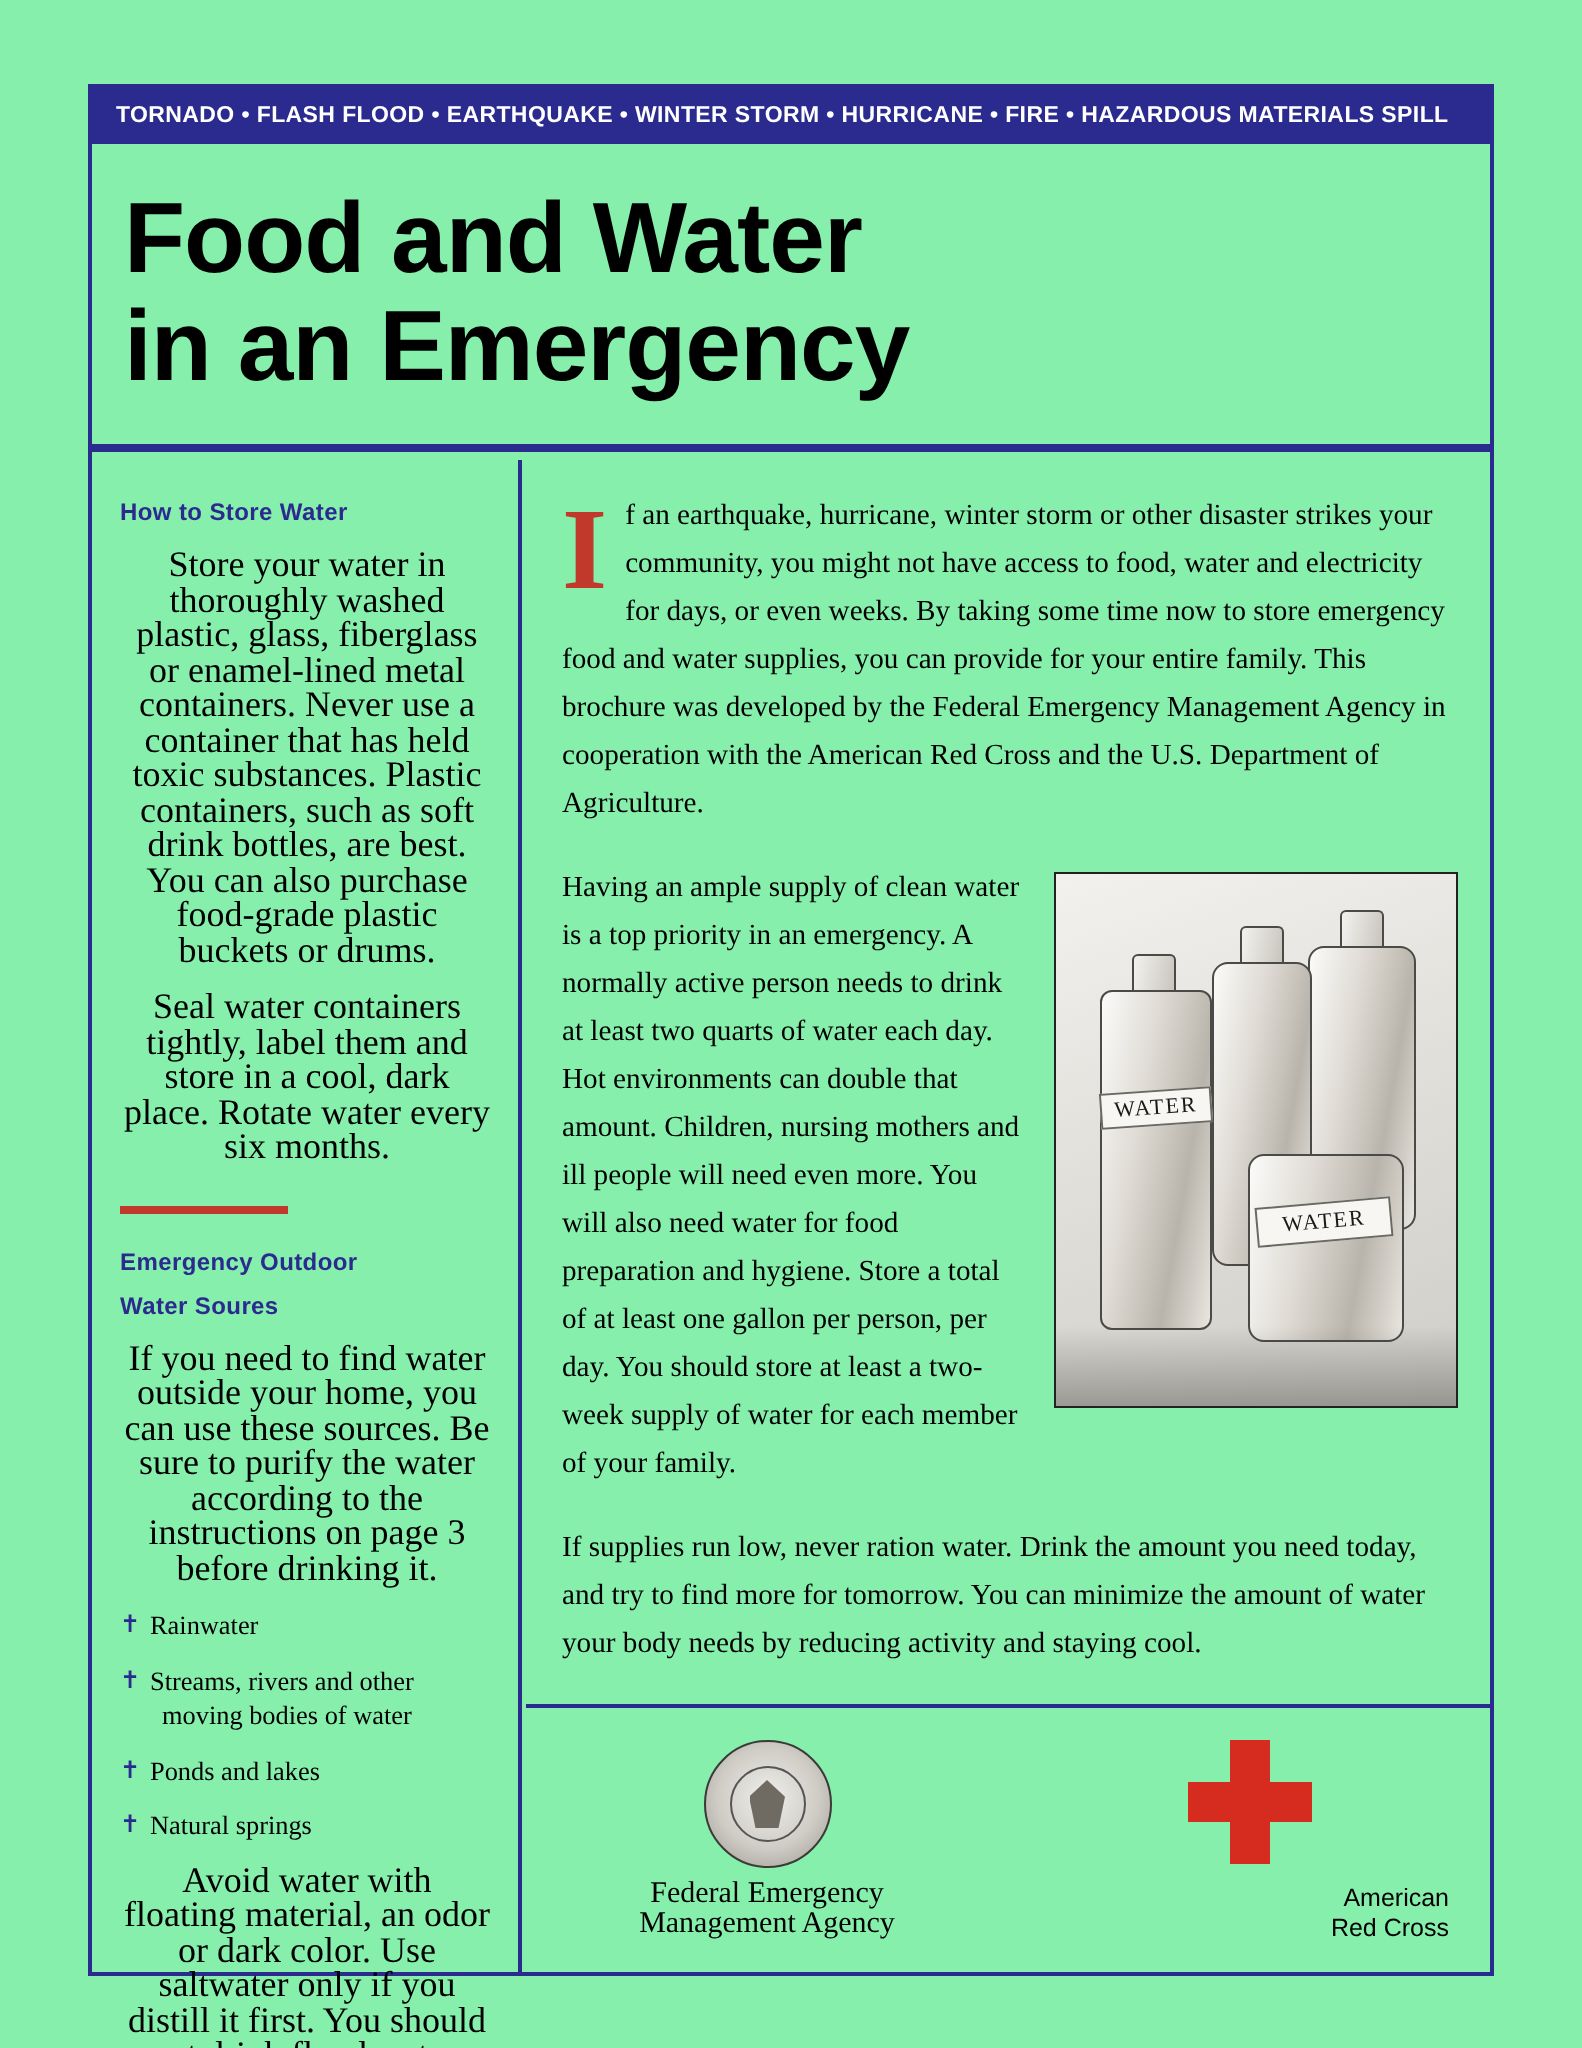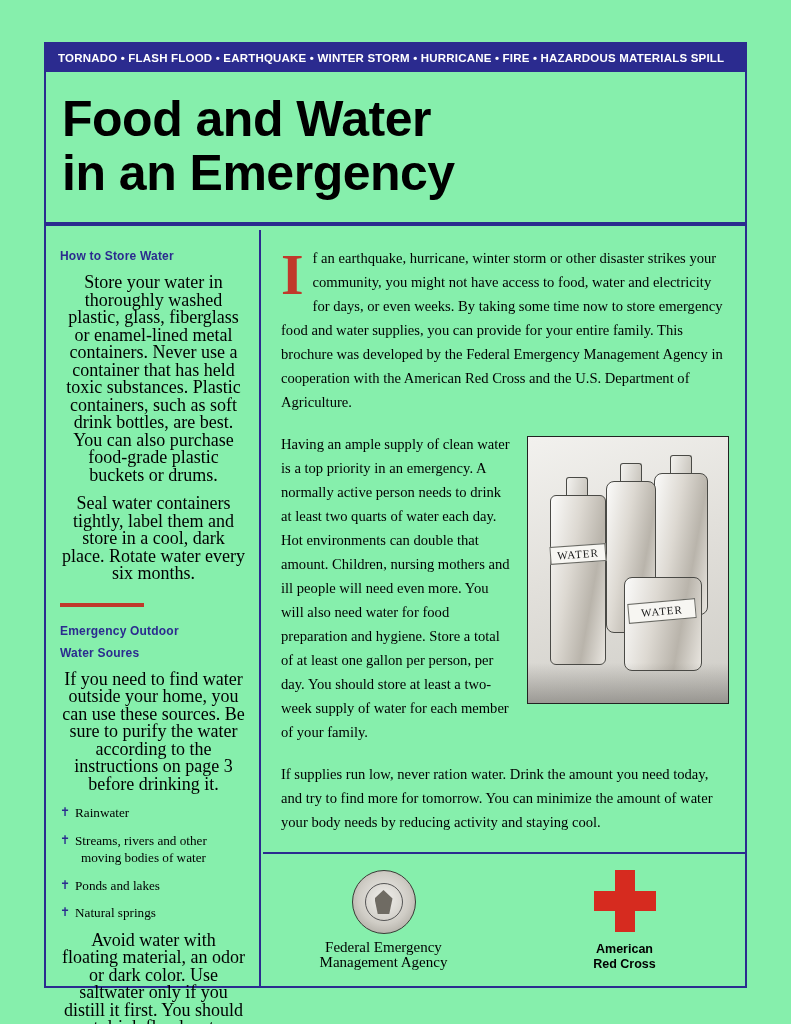--- a/index.html
+++ b/index.html
@@ -270,9 +270,10 @@
   .redcross .barv { left: 21px; top: 0; width: 20px; height: 62px; }
   .rc-caption {
     font-family: "Liberation Sans", sans-serif;
-    font-weight: bold;
+    font-weight: normal;
     font-size: 12.5px;
     line-height: 15px;
+    text-align: right;
   }
 </style>
 </head>

